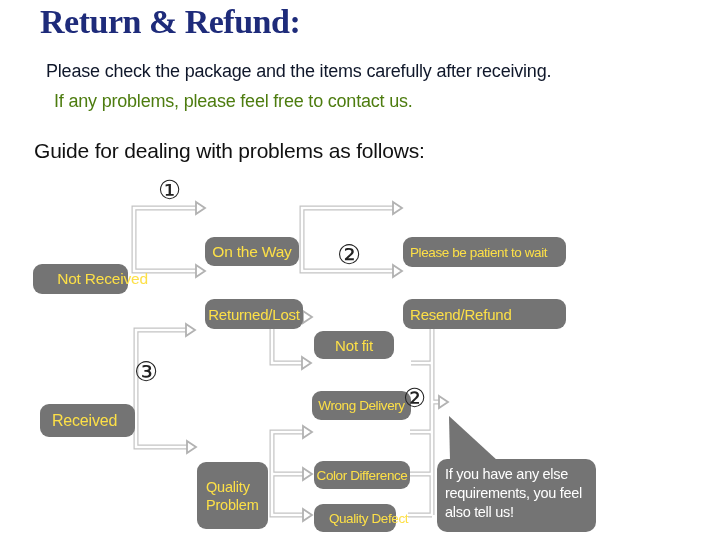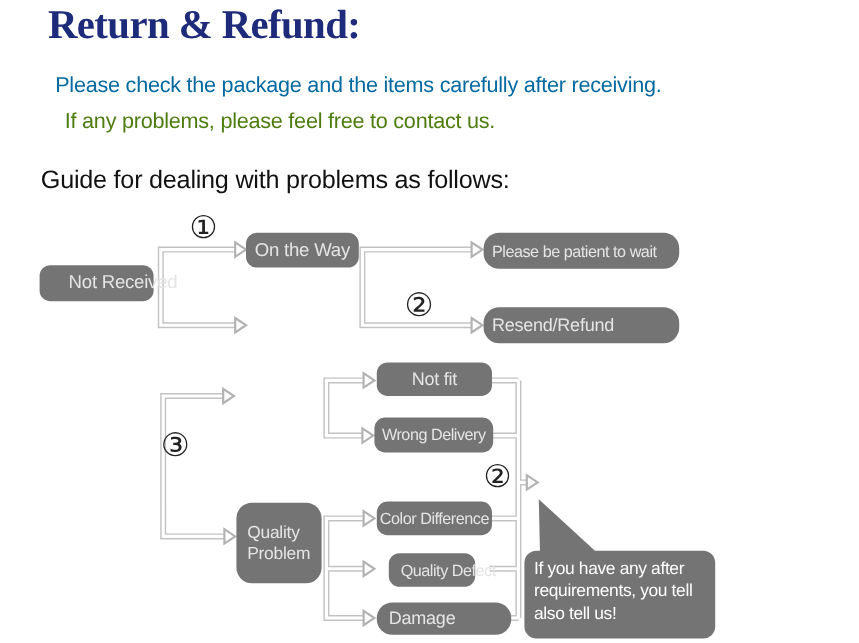--- a/index.html
+++ b/index.html
@@ -12,7 +12,7 @@
     font-family:Liberation Serif, serif;font-weight:bold;
     font-size:34px;letter-spacing:-0.5px;color:var(--title-color,#1e2b7a);
   }
-  .intro1{position:absolute;left:46px;top:61px;font-size:18px;letter-spacing:-0.2px;color:#0369a1;}
+  .intro1{position:absolute;left:46px;top:61px;font-size:18px;letter-spacing:-0.2px;color:#0f172a;}
   .intro2{position:absolute;left:54px;top:91px;font-size:18px;letter-spacing:-0.2px;color:#4d7c0f;}
   .guide{position:absolute;left:34px;top:139px;font-size:21px;letter-spacing:-0.2px;color:#111;}
   svg.connectors{position:absolute;left:0;top:0;z-index:0;}

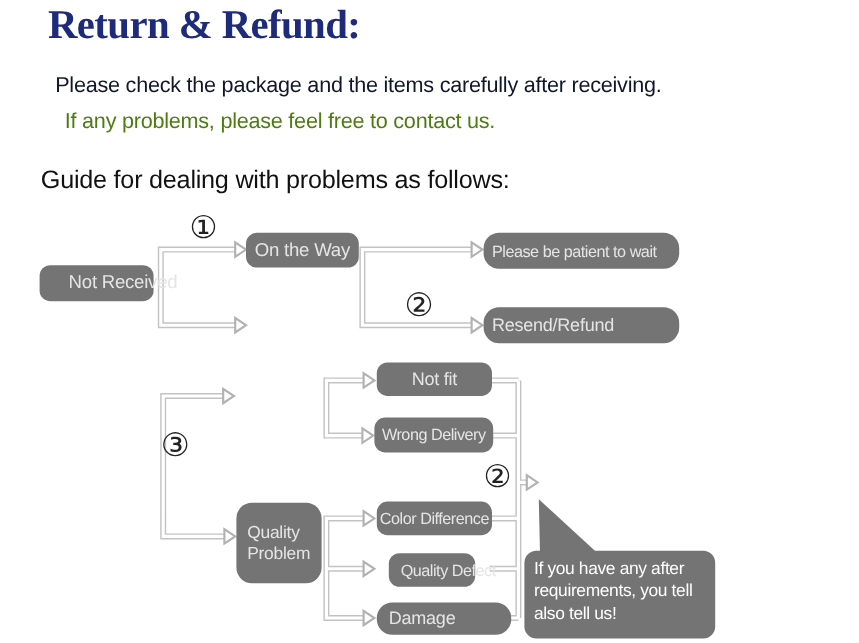--- a/index.html
+++ b/index.html
@@ -21,9 +21,9 @@
   .arrowhead{fill:#ffffff;stroke:#b2b2b2;stroke-width:1.8;}
   .fbox{
     position:absolute;z-index:1;box-sizing:border-box;
-    background:var(--box-color,#747474);color:#e5e5e5;border-radius:9px;
+    background:var(--box-color,#747474);color:#fde047;border-radius:9px;
     display:flex;align-items:center;justify-content:center;
-    font-size:15px;letter-spacing:-0.2px;white-space:nowrap;
+    font-size:15px;letter-spacing:-0.2px;white-space:nowrap;margin-top:43px;
   }
   .fbox.left{justify-content:flex-start;border-radius:13px;}
   .fbox.small{font-size:13.5px;letter-spacing:-0.4px;}

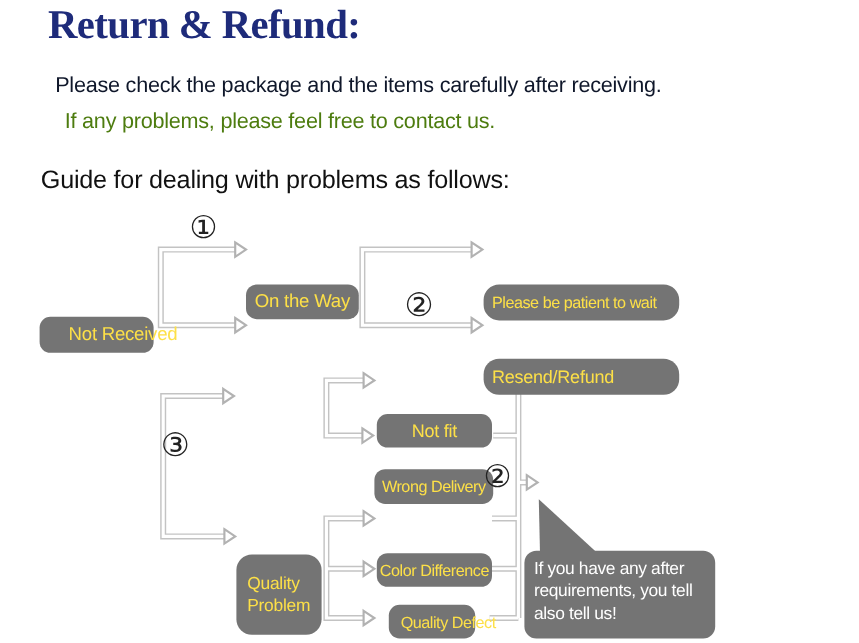--- a/index.html
+++ b/index.html
@@ -25,7 +25,7 @@
     display:flex;align-items:center;justify-content:center;
     font-size:15px;letter-spacing:-0.2px;white-space:nowrap;margin-top:43px;
   }
-  .fbox.left{justify-content:flex-start;border-radius:13px;}
+  .fbox.left{justify-content:flex-start;}
   .fbox.small{font-size:13.5px;letter-spacing:-0.4px;}
   .fbox.wrap{white-space:normal;line-height:18px;font-size:14.5px;}
   .marker{

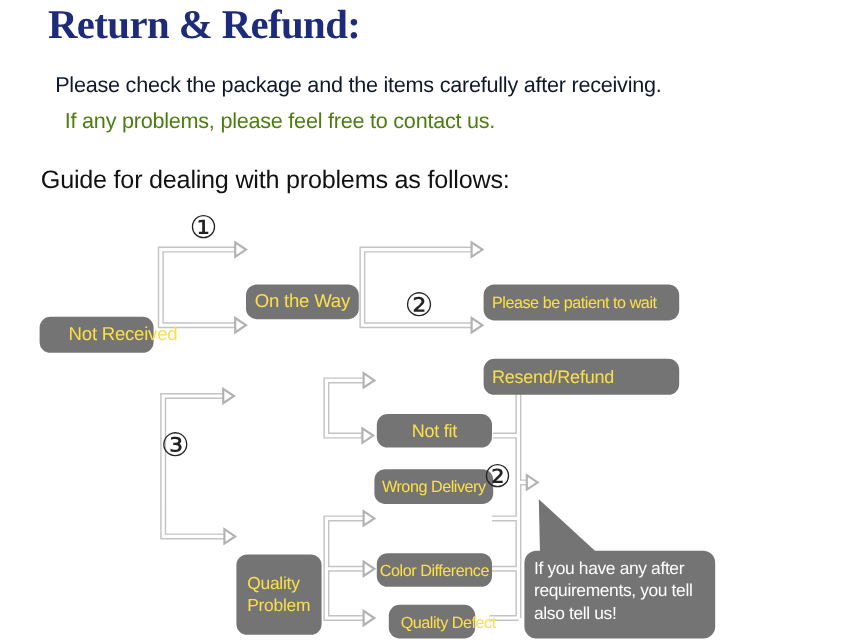--- a/index.html
+++ b/index.html
@@ -91,6 +91,7 @@
   <div class="fbox" style="left:33px;top:221px;width:95px;height:30px;font-size:15.5px;padding-left:44px;">Not Received</div>
   <div class="fbox" style="left:205px;top:194px;width:94px;height:29px;font-size:15.5px;">On the Way</div>
   <div class="fbox left small" style="left:403px;top:194px;width:163px;height:30px;padding-left:7px;">Please be patient to wait</div>
+  <div class="fbox" style="left:205px;top:256px;width:98px;height:30px;">Returned/Lost</div>
   <div class="fbox left" style="left:403px;top:256px;width:163px;height:30px;padding-left:7px;">Resend/Refund</div>
   <div class="fbox" style="left:314px;top:302px;width:96px;height:28px;">Not fit</div>
   <div class="fbox small" style="left:312px;top:348px;width:99px;height:29px;">Wrong Delivery</div>

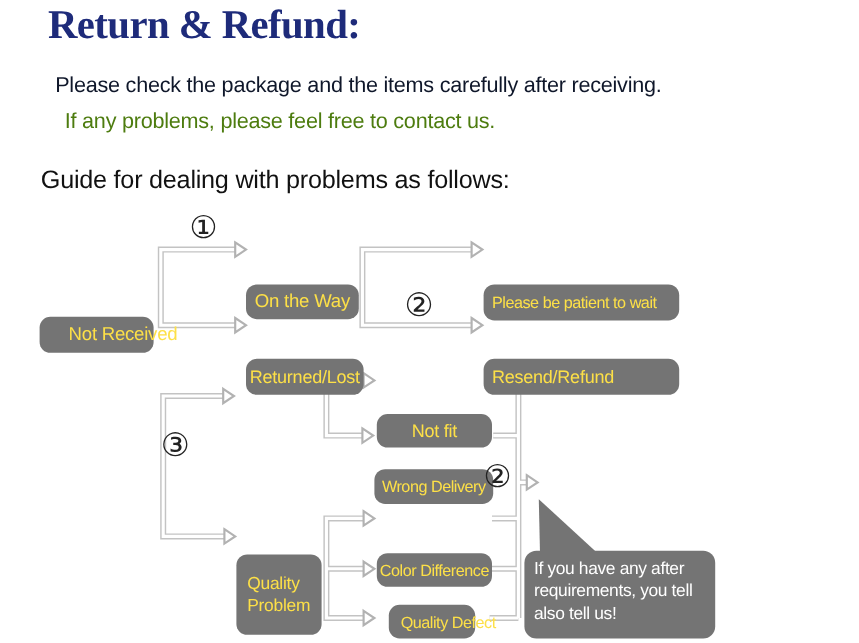--- a/index.html
+++ b/index.html
@@ -93,7 +93,7 @@
   <div class="fbox left small" style="left:403px;top:194px;width:163px;height:30px;padding-left:7px;">Please be patient to wait</div>
   <div class="fbox" style="left:205px;top:256px;width:98px;height:30px;">Returned/Lost</div>
   <div class="fbox left" style="left:403px;top:256px;width:163px;height:30px;padding-left:7px;">Resend/Refund</div>
-  <div class="fbox" style="left:314px;top:302px;width:96px;height:28px;">Not fit</div>
+  <div class="fbox" style="left:314px;top:288px;width:80px;height:28px;">Not fit</div>
   <div class="fbox small" style="left:312px;top:348px;width:99px;height:29px;">Wrong Delivery</div>
   <div class="fbox left wrap" style="left:197px;top:419px;width:71px;height:67px;padding-left:9px;">Quality Problem</div>
   <div class="fbox small" style="left:314px;top:418px;width:96px;height:28px;text-align:center;">Color Difference</div>

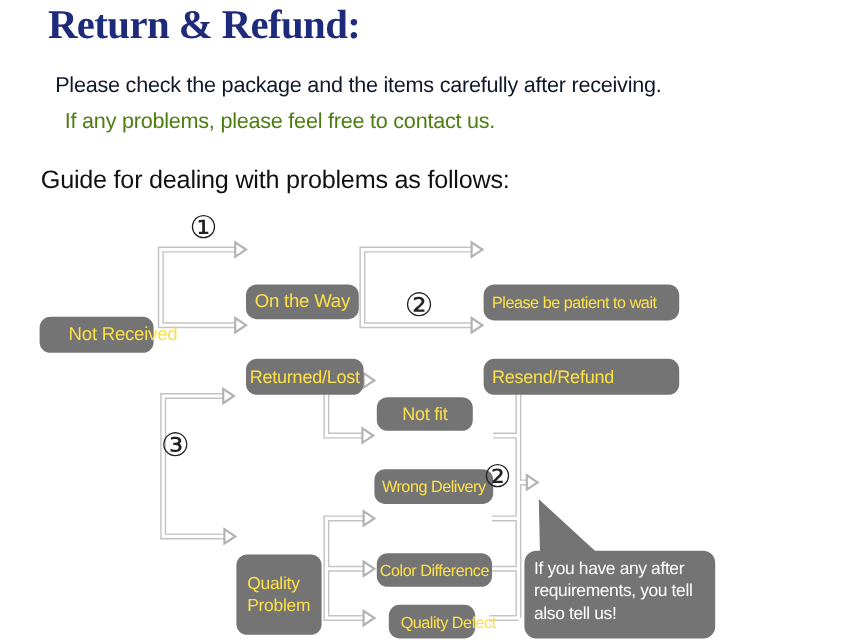--- a/index.html
+++ b/index.html
@@ -93,6 +93,7 @@
   <div class="fbox left small" style="left:403px;top:194px;width:163px;height:30px;padding-left:7px;">Please be patient to wait</div>
   <div class="fbox" style="left:205px;top:256px;width:98px;height:30px;">Returned/Lost</div>
   <div class="fbox left" style="left:403px;top:256px;width:163px;height:30px;padding-left:7px;">Resend/Refund</div>
+  <div class="fbox left" style="left:40px;top:361px;width:95px;height:33px;padding-left:12px;font-size:16px;">Received</div>
   <div class="fbox" style="left:314px;top:288px;width:80px;height:28px;">Not fit</div>
   <div class="fbox small" style="left:312px;top:348px;width:99px;height:29px;">Wrong Delivery</div>
   <div class="fbox left wrap" style="left:197px;top:419px;width:71px;height:67px;padding-left:9px;">Quality Problem</div>

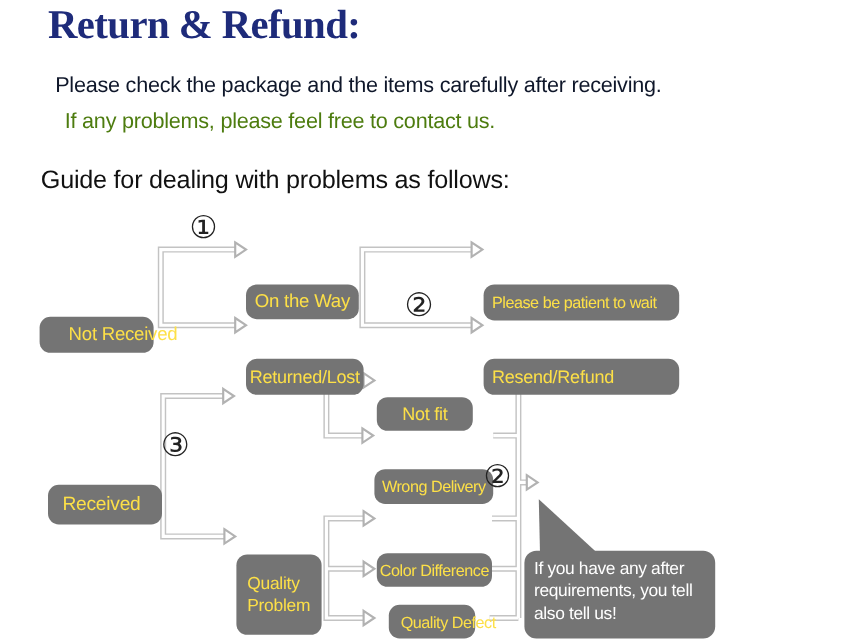--- a/index.html
+++ b/index.html
@@ -102,7 +102,7 @@
   <div class="fbox left" style="left:314px;top:502px;width:112px;height:27px;padding-left:10px;">Damage</div>
 
   <div class="bubble" style="left:437px;top:459px;width:159px;height:73px;">
-    <div>If you have any after</div>
+    <div>If you have any else</div>
     <div>requirements, you tell</div>
     <div>also tell us!</div>
   </div>

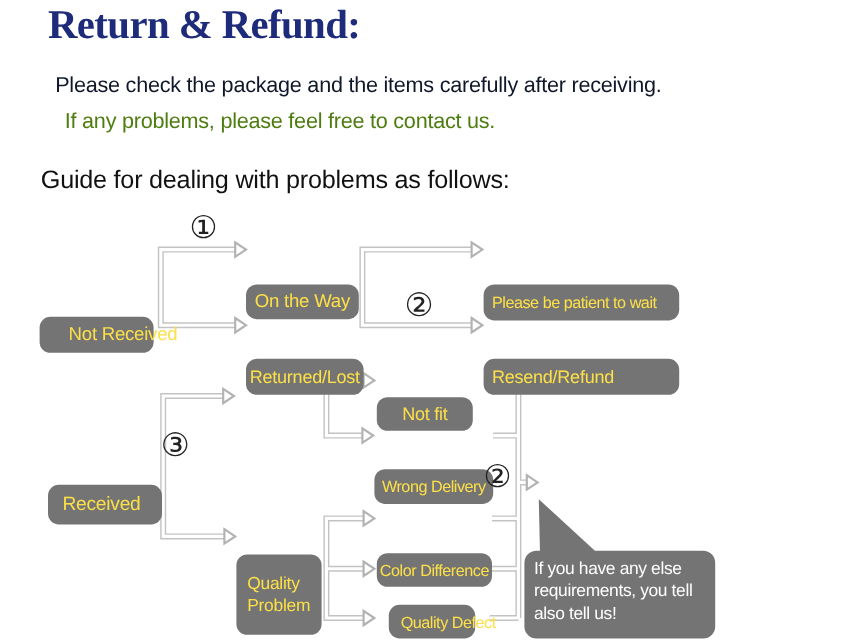--- a/index.html
+++ b/index.html
@@ -103,7 +103,7 @@
 
   <div class="bubble" style="left:437px;top:459px;width:159px;height:73px;">
     <div>If you have any else</div>
-    <div>requirements, you tell</div>
+    <div>requirements, you feel</div>
     <div>also tell us!</div>
   </div>
 

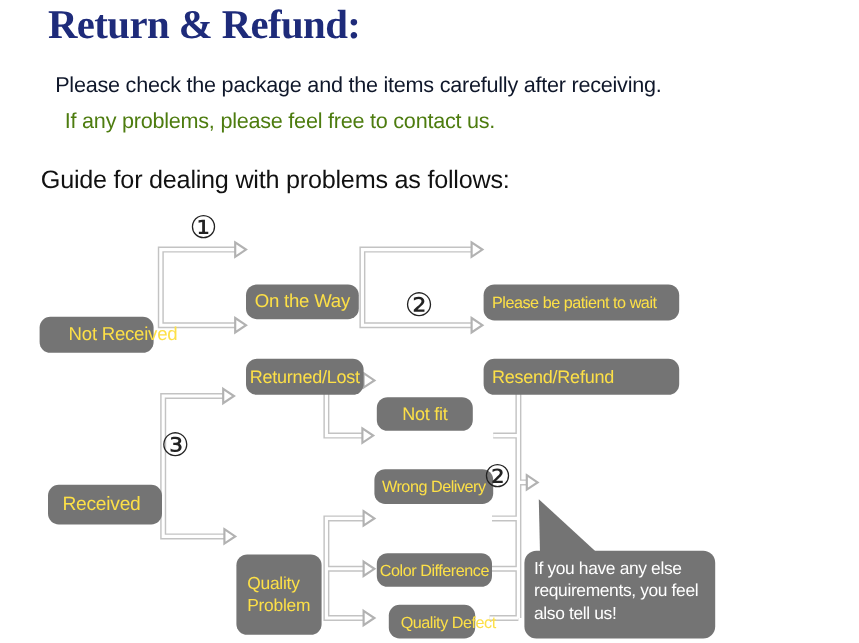--- a/index.html
+++ b/index.html
@@ -98,7 +98,7 @@
   <div class="fbox small" style="left:312px;top:348px;width:99px;height:29px;">Wrong Delivery</div>
   <div class="fbox left wrap" style="left:197px;top:419px;width:71px;height:67px;padding-left:9px;">Quality Problem</div>
   <div class="fbox small" style="left:314px;top:418px;width:96px;height:28px;text-align:center;">Color Difference</div>
-  <div class="fbox small" style="left:324px;top:461px;width:72px;height:28px;padding-left:27px;">Quality Defect</div>
+  <div class="fbox small" style="left:314px;top:461px;width:82px;height:28px;padding-left:27px;">Quality Defect</div>
   <div class="fbox left" style="left:314px;top:502px;width:112px;height:27px;padding-left:10px;">Damage</div>
 
   <div class="bubble" style="left:437px;top:459px;width:159px;height:73px;">

